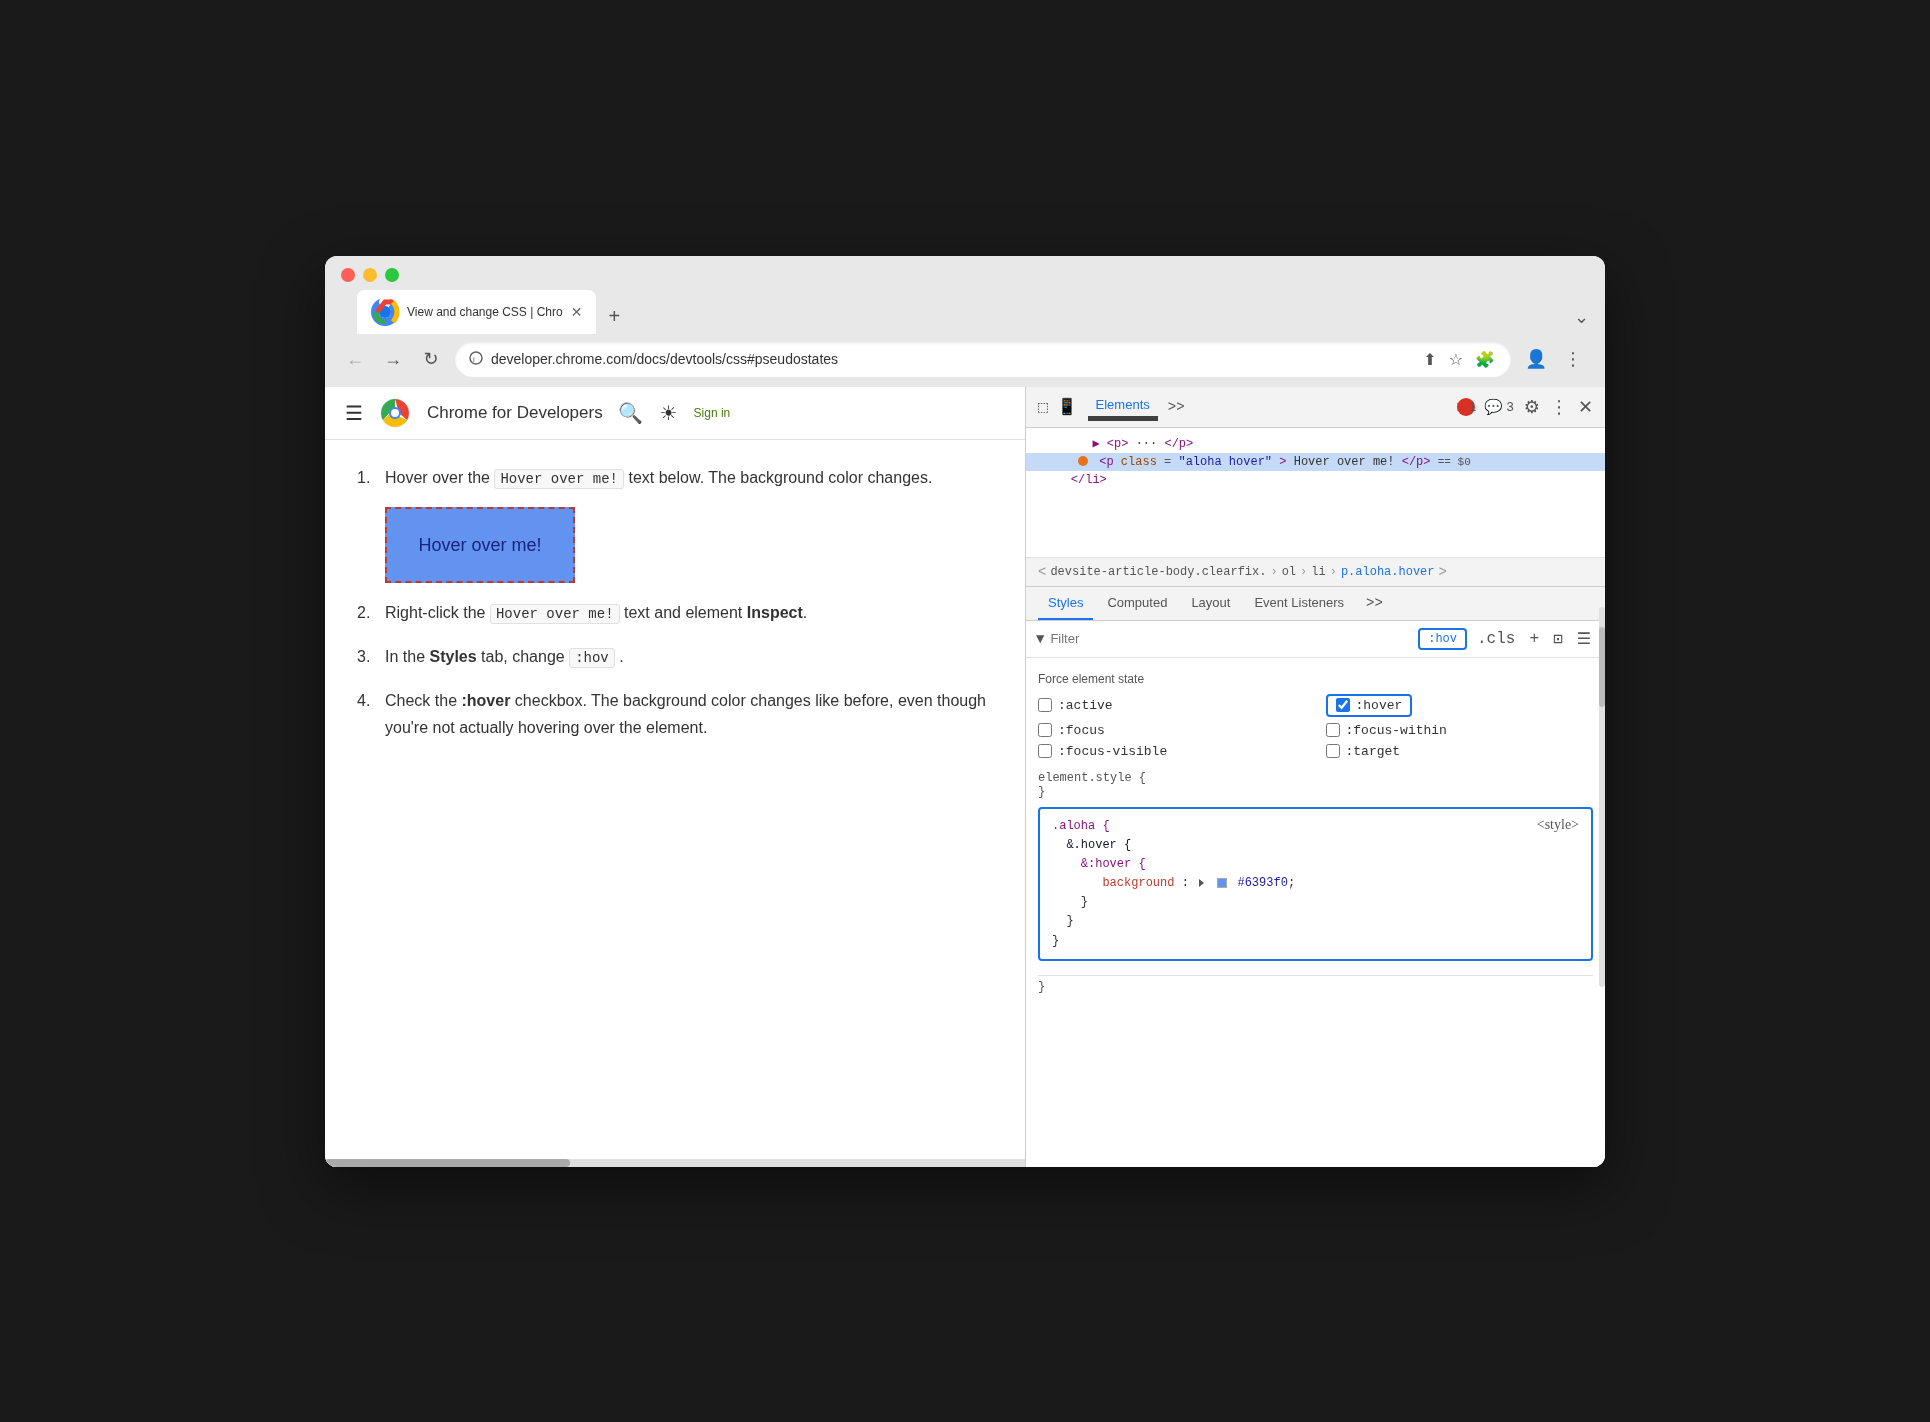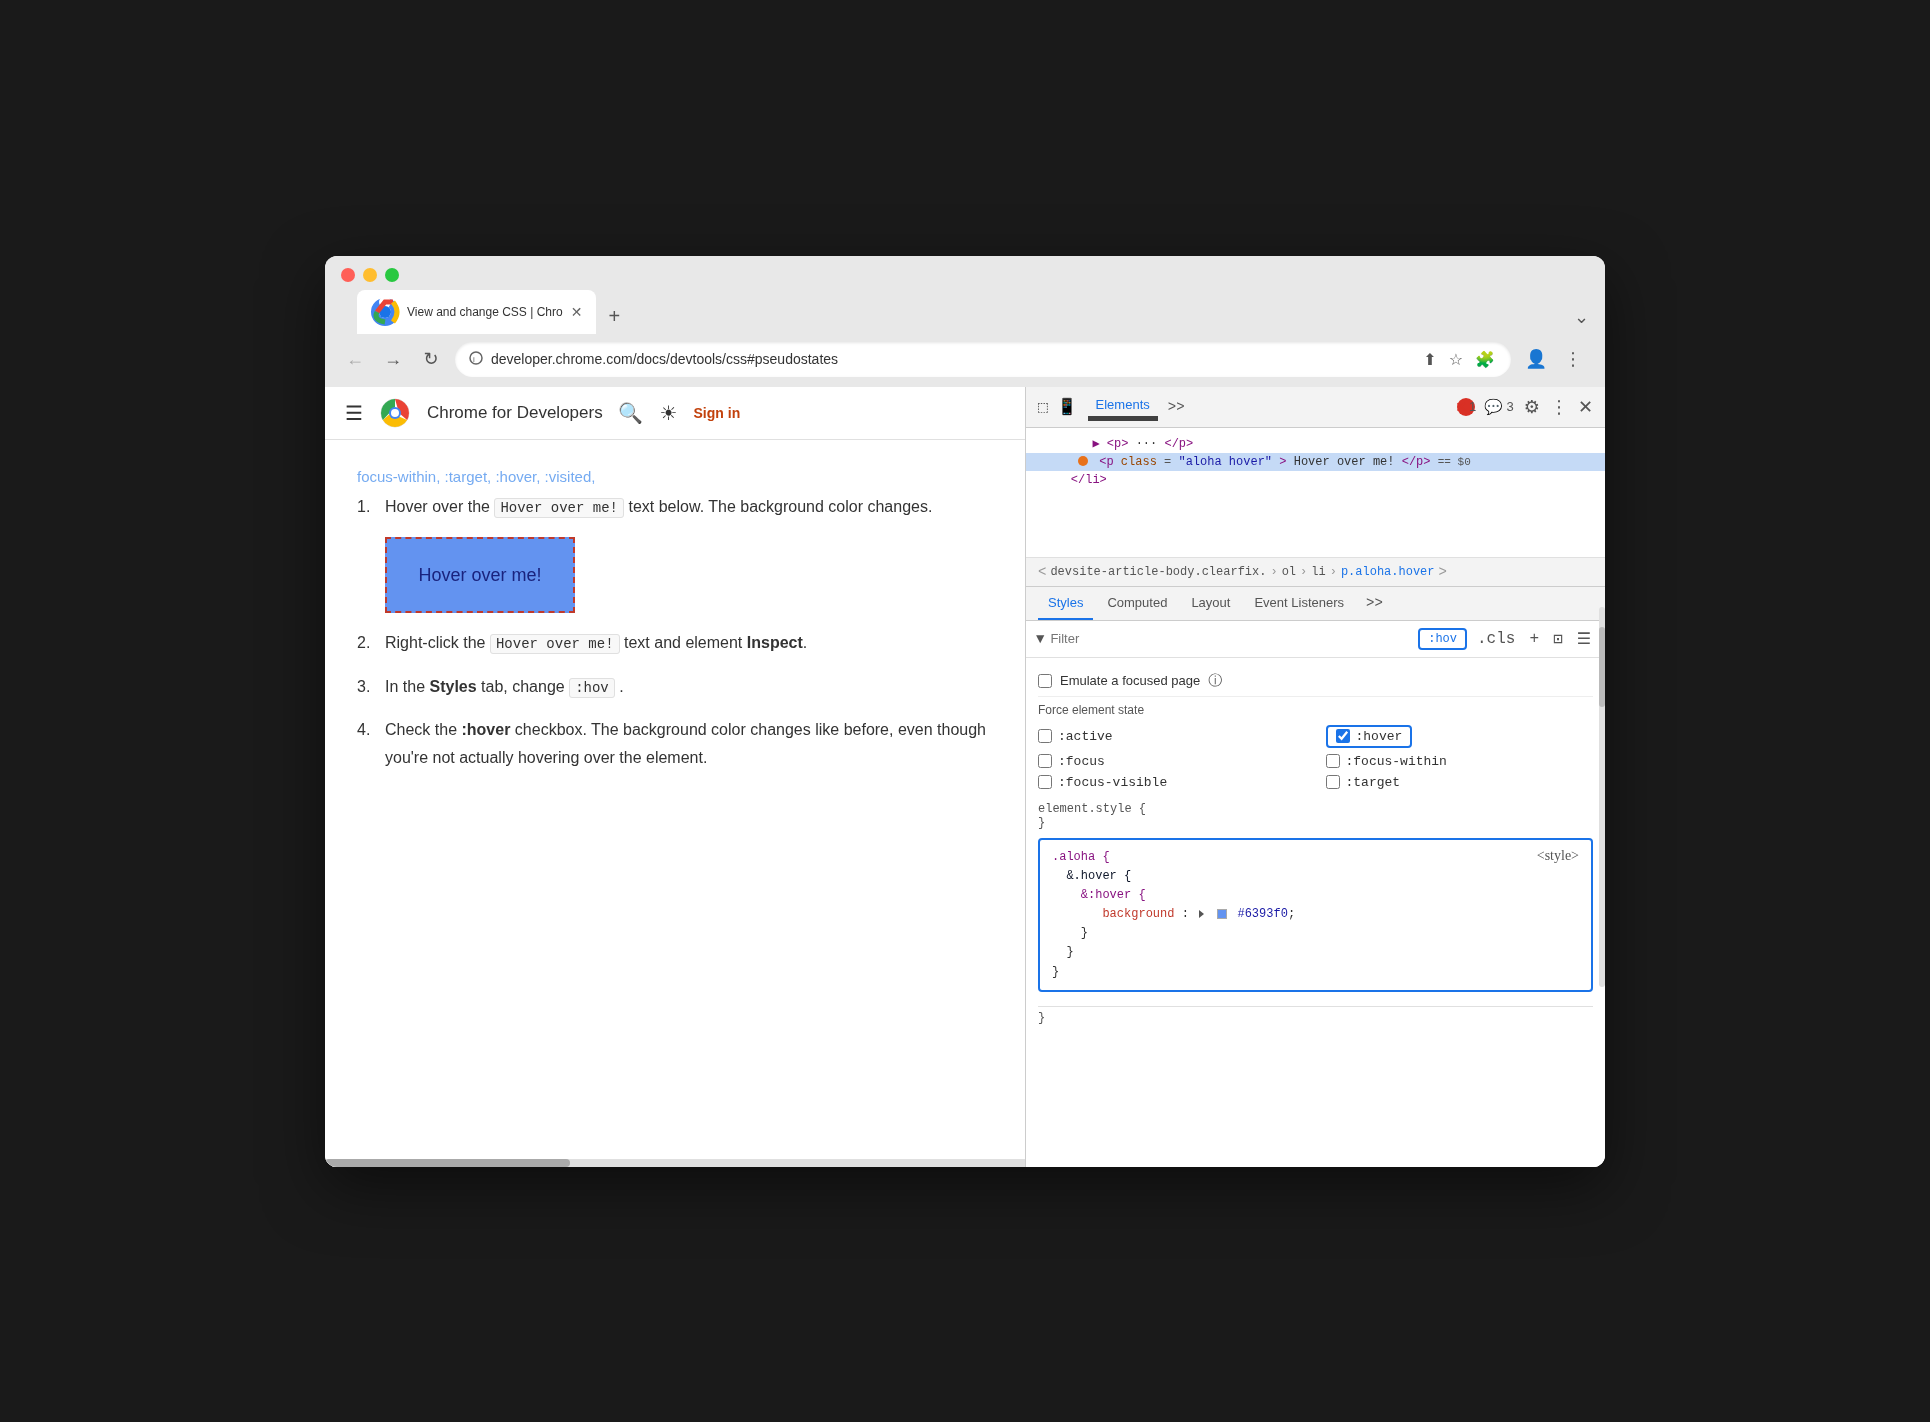--- a/index.html
+++ b/index.html
@@ -183,7 +183,7 @@
     }
     .sign-in-btn {
       background: none; border: none;
-      color: #c2410c; font-size: 14px; cursor: pointer; font-weight: 700;
+      color: #4d7c0f; font-size: 12px; cursor: pointer; font-weight: 400;
     }
 
     .page-content {

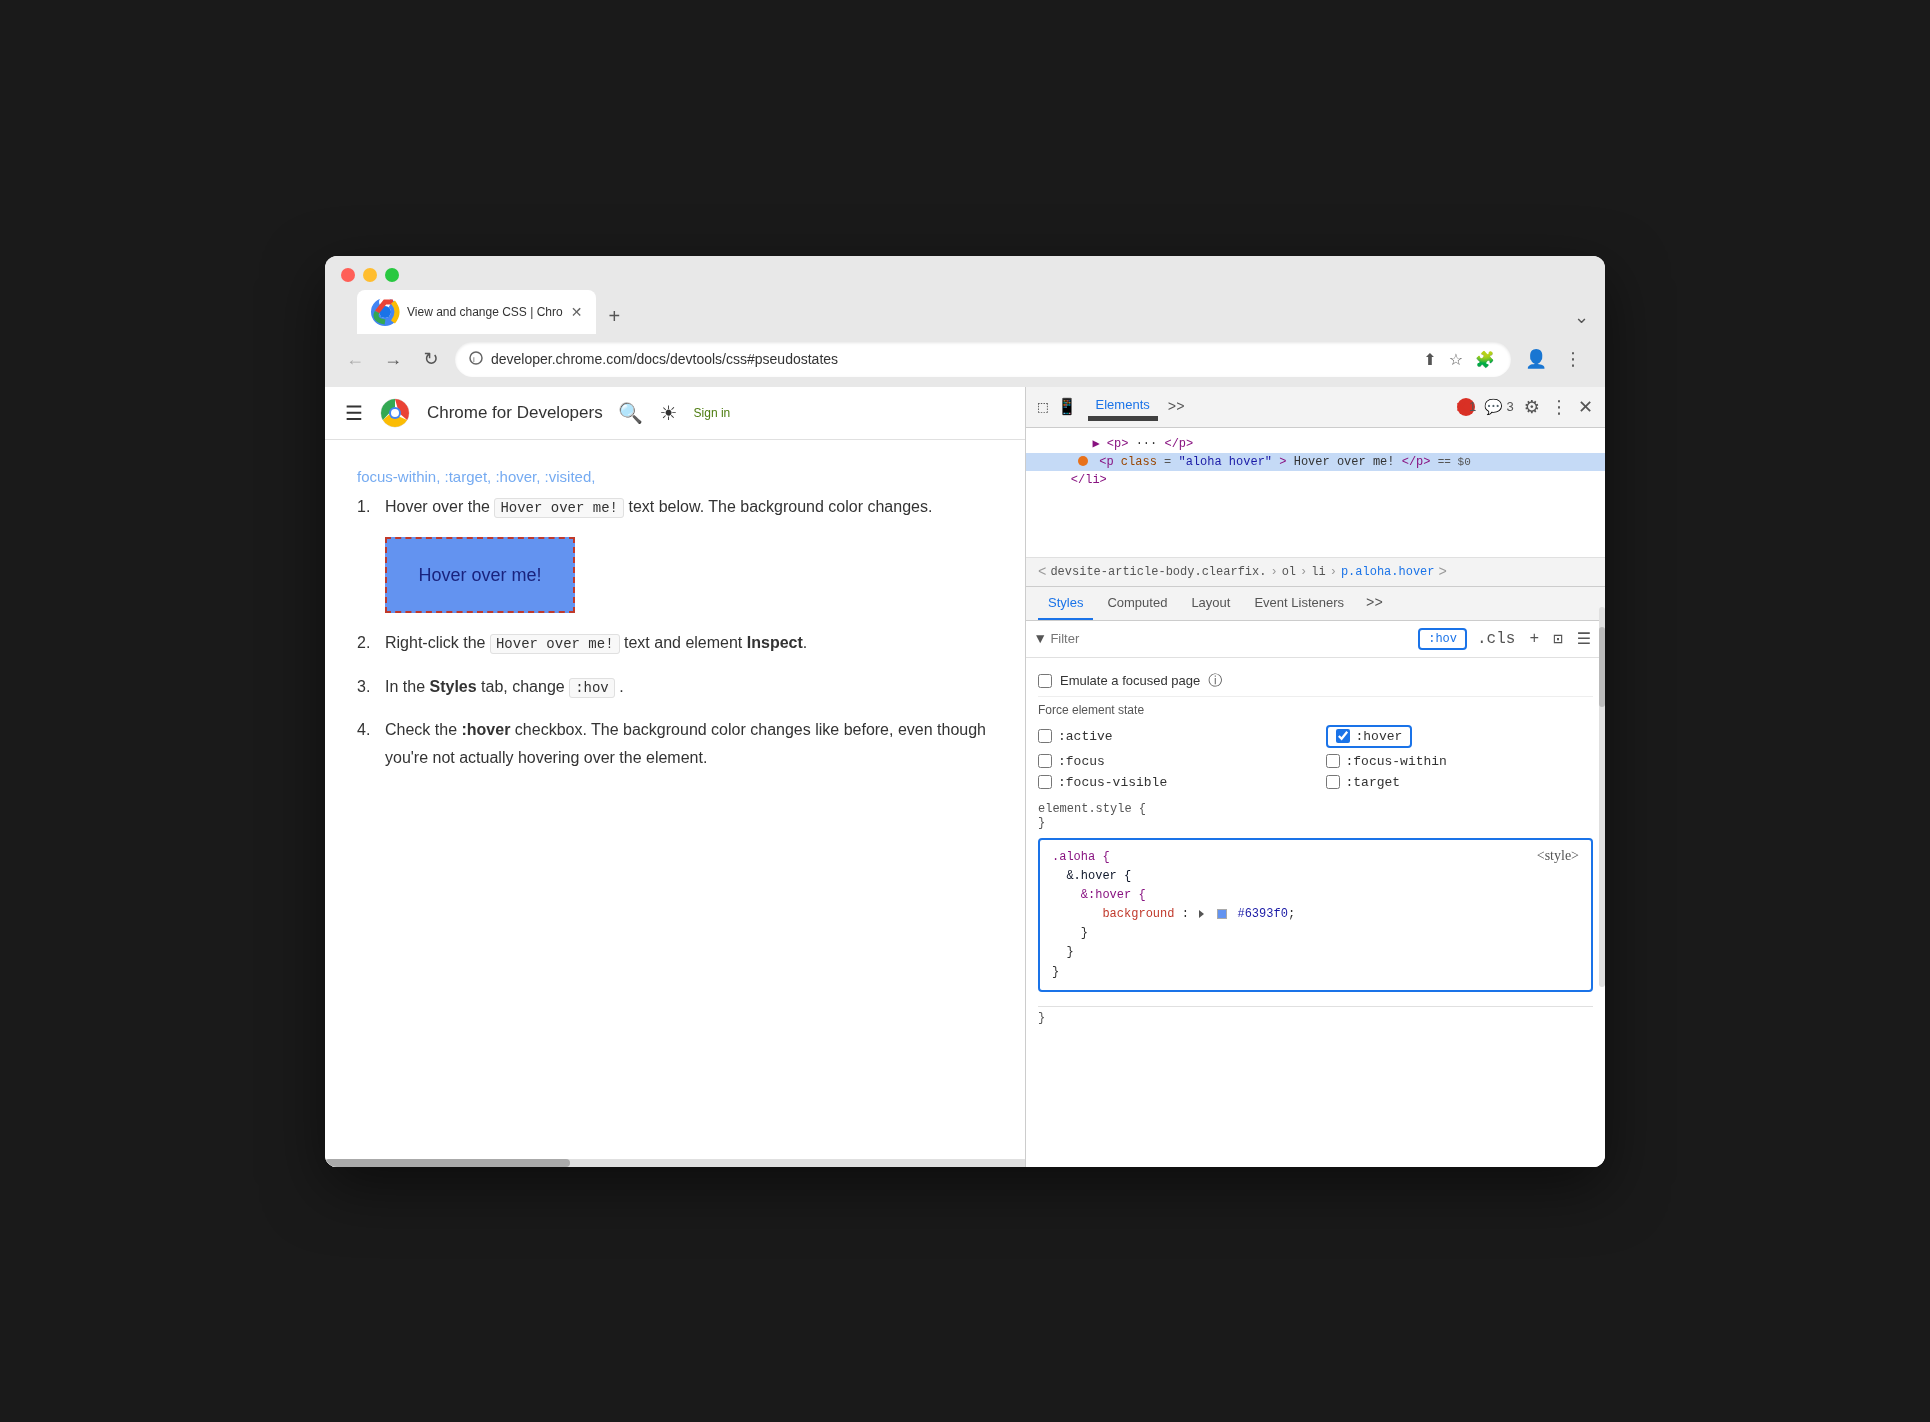--- a/index.html
+++ b/index.html
@@ -663,7 +663,6 @@
       </div>
 
       <div class="page-content">
-        <div class="faded-links">focus-within, :target, :hover, :visited,</div>
 
         <div class="numbered-list">
 

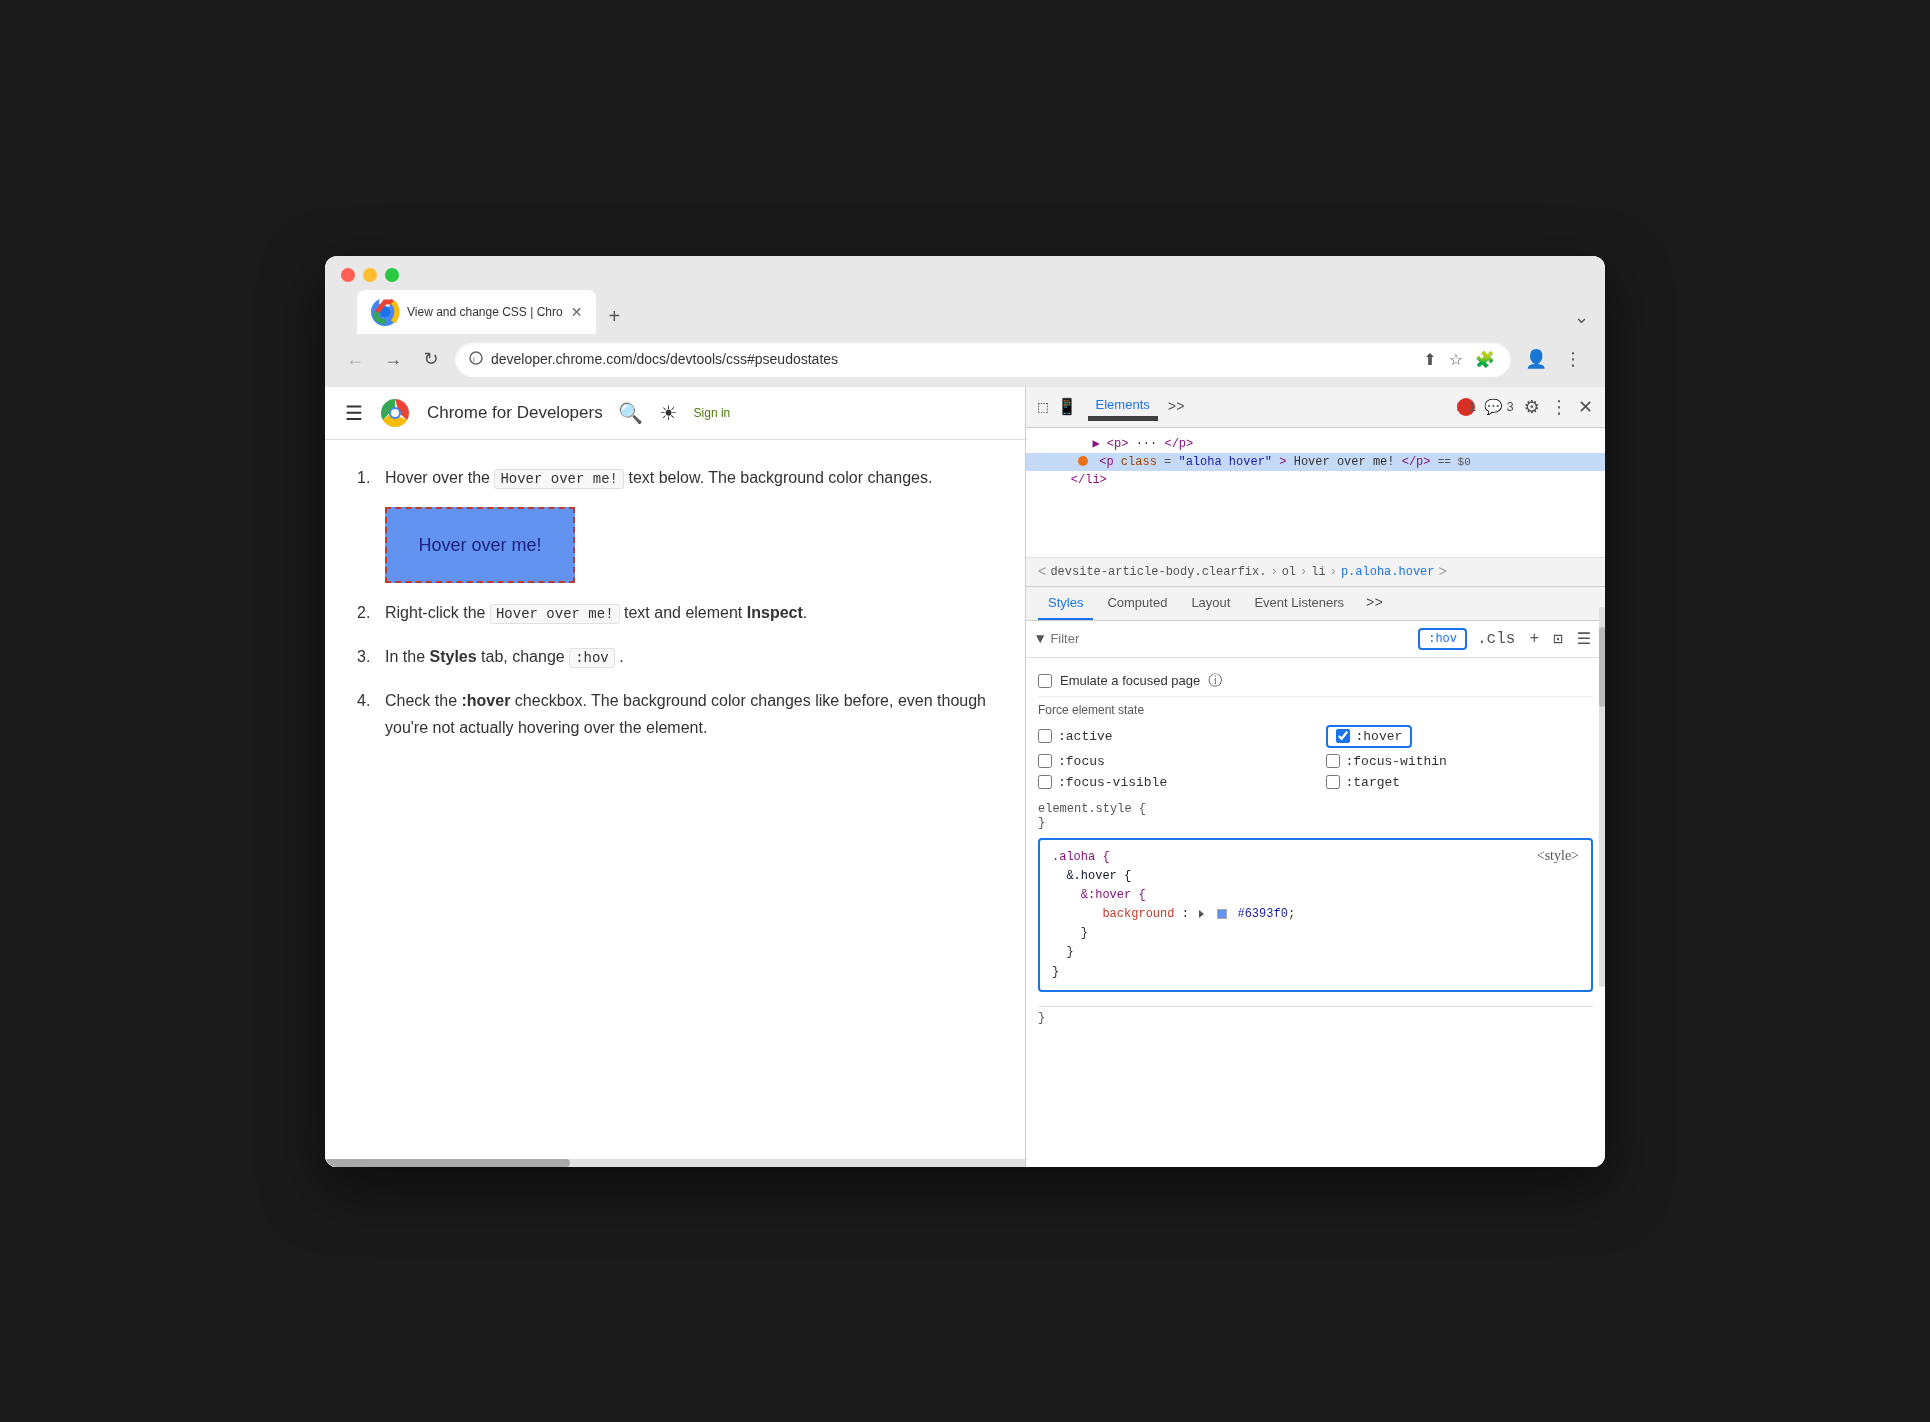--- a/index.html
+++ b/index.html
@@ -794,11 +794,6 @@
 
       <div class="styles-content">
 
-        <div class="focused-page-row">
-          <input type="checkbox" class="focused-page-checkbox" style="">
-          <span class="focused-page-label">Emulate a focused page</span>
-          <span class="help-icon">ⓘ</span>
-        </div>
 
         <div class="force-state-label">Force element state</div>
 

